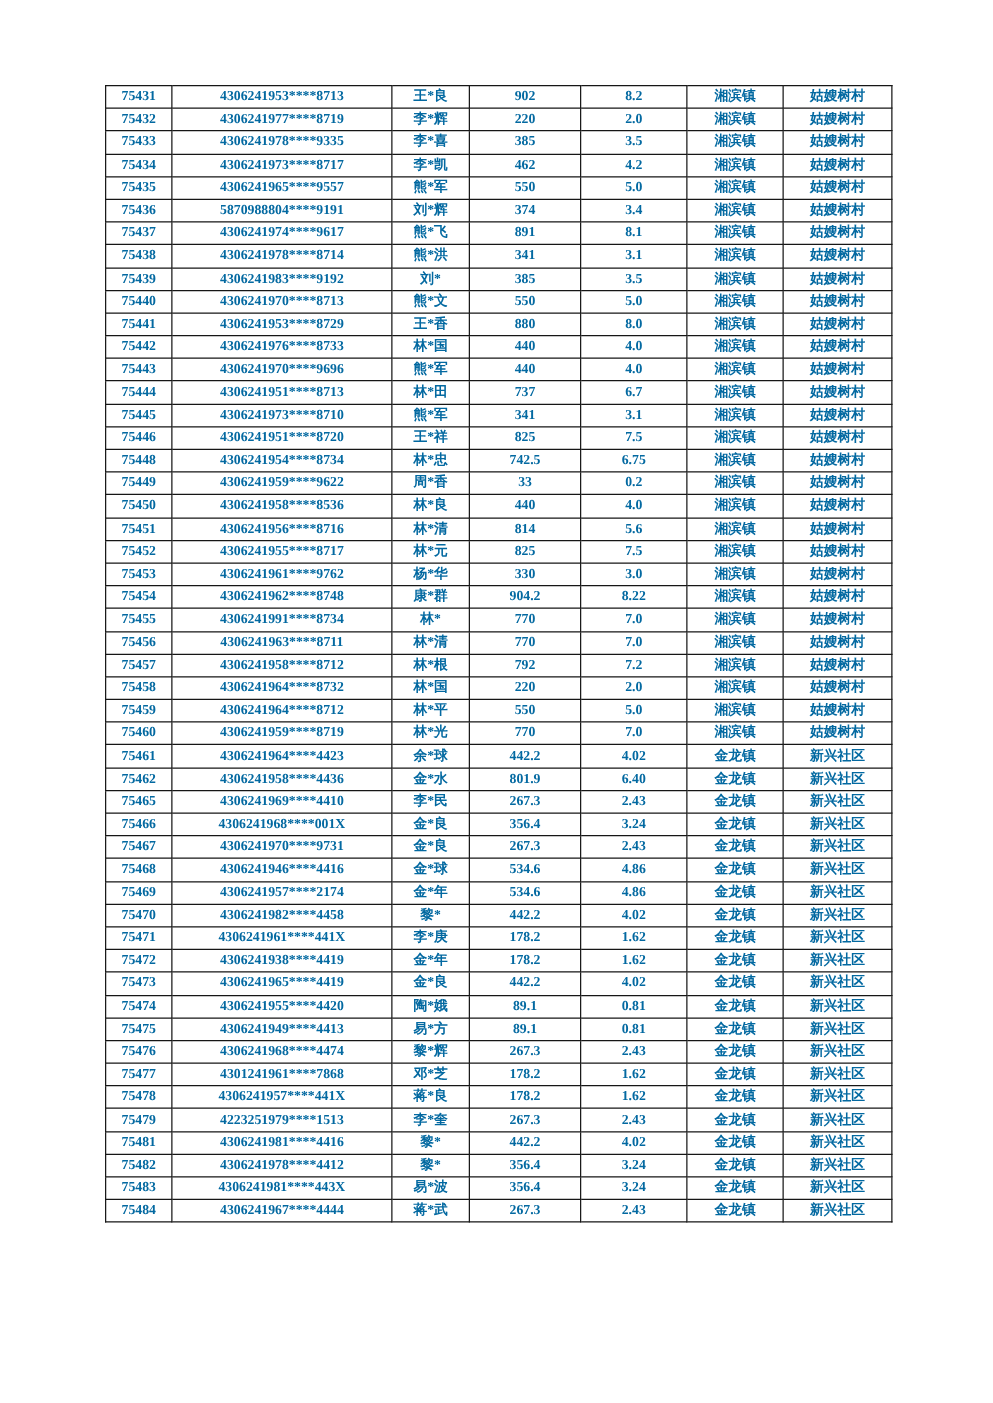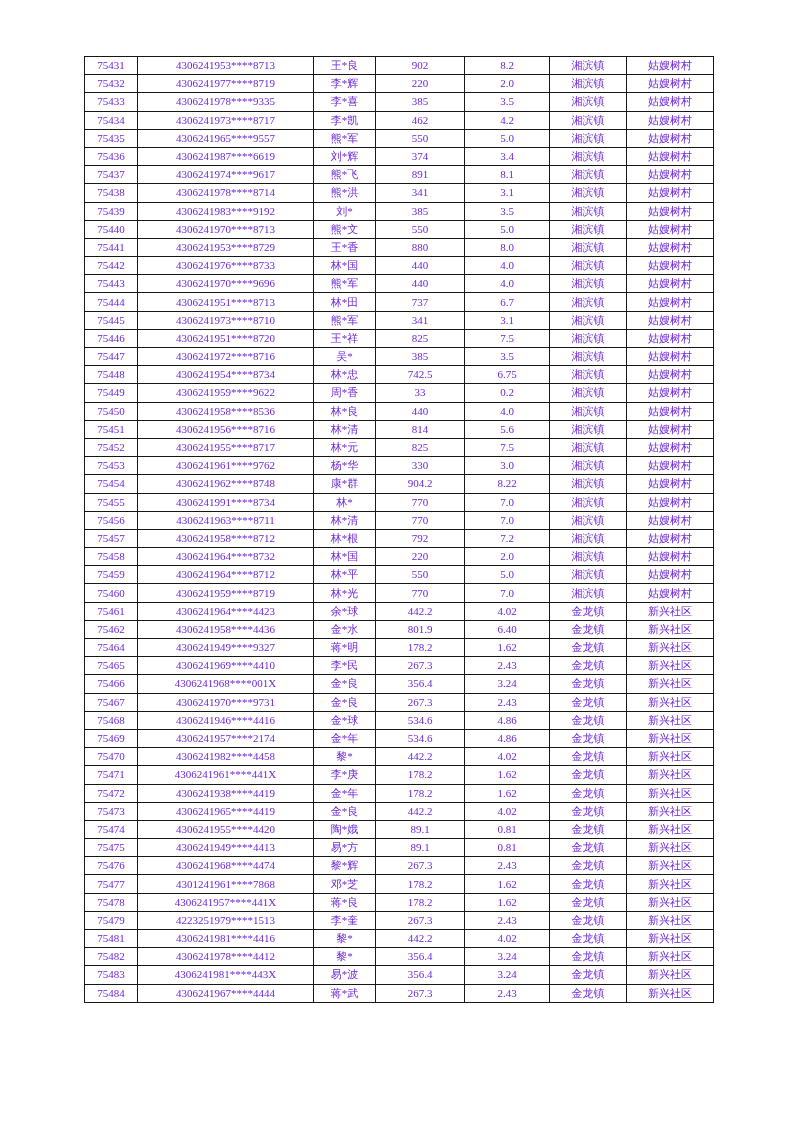--- a/index.html
+++ b/index.html
@@ -22,12 +22,13 @@
   table.data {
     position: absolute;
     left: 84px;
-    top: 56px;
+    top: 68px;
     width: 629px;
     border-collapse: collapse;
     table-layout: fixed;
-    color: #6d28d9;
+    color: #0369a1;
     border: 1.5px solid #161616;
+    font-weight: bold;
   }
   table.data td {
     border-left: 1px solid #1a1a1a;

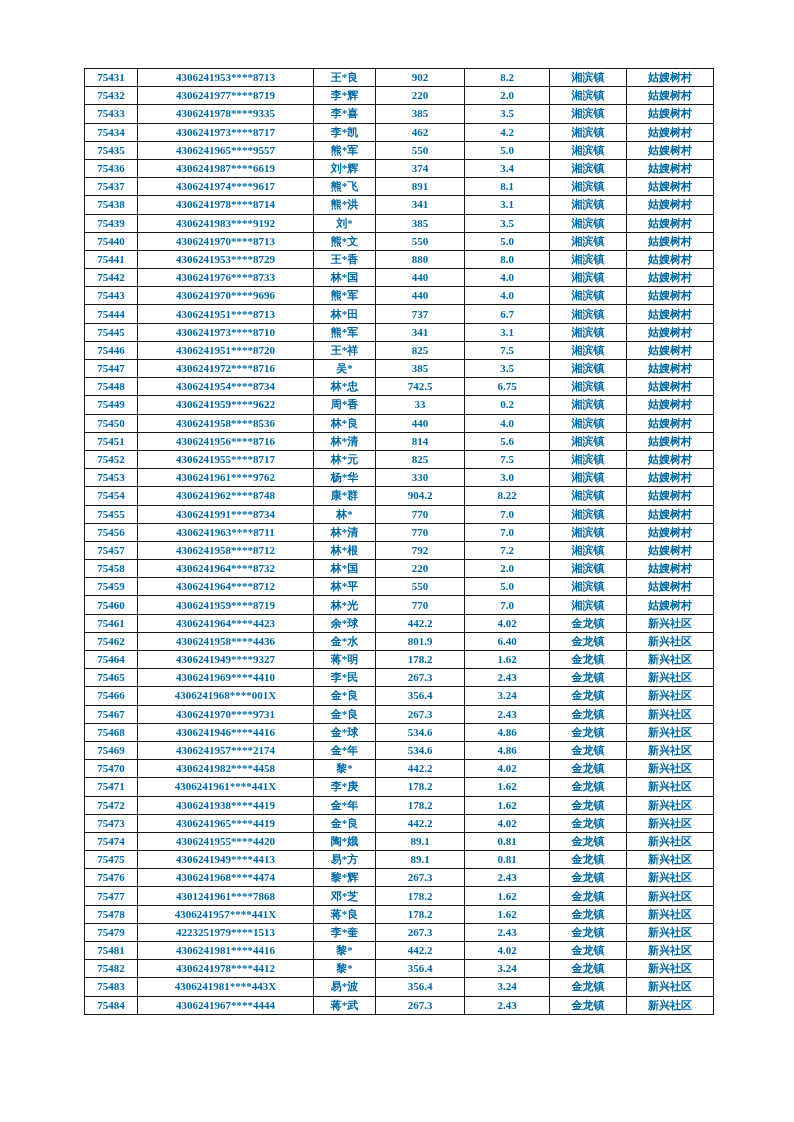--- a/index.html
+++ b/index.html
@@ -115,7 +115,7 @@
   </tr>
         <tr>
     <td>75436</td>
-    <td>4306241987****6619</td>
+    <td>5870988804****9191</td>
     <td>刘*辉</td>
     <td>374</td>
     <td>3.4</td>

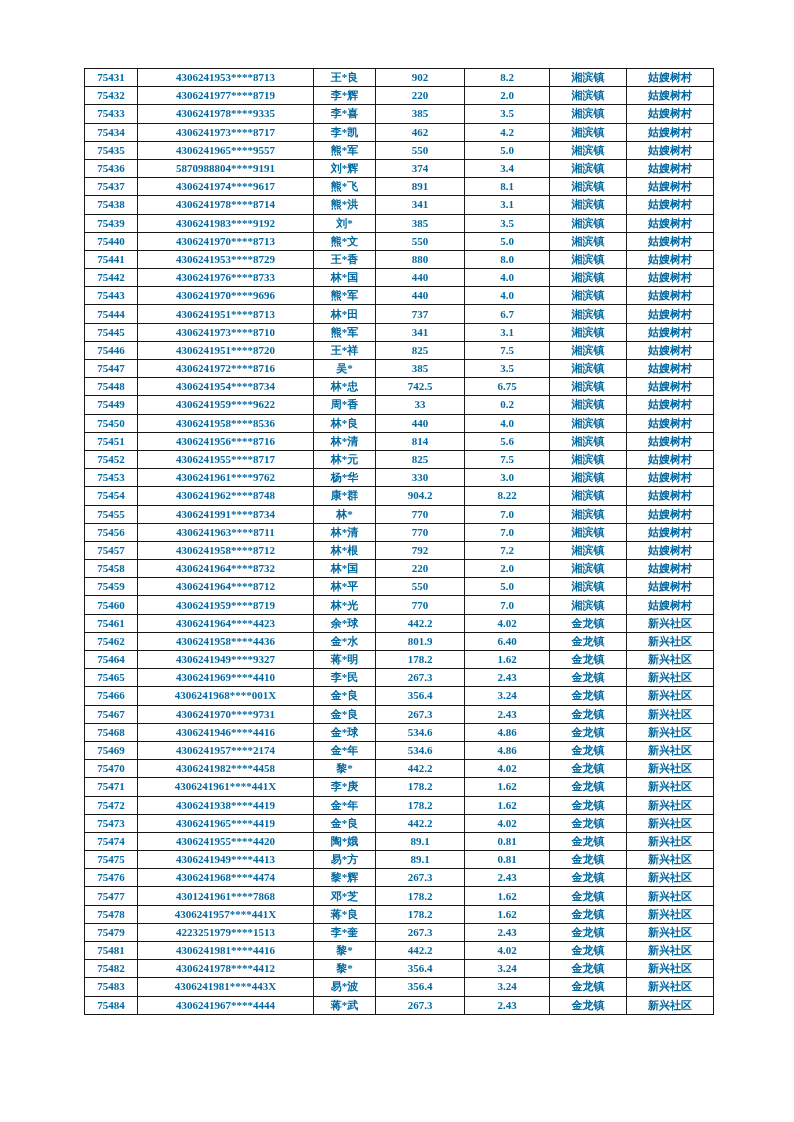--- a/index.html
+++ b/index.html
@@ -213,15 +213,6 @@
     <td>姑嫂树村</td>
   </tr>
         <tr>
-    <td>75447</td>
-    <td>4306241972****8716</td>
-    <td>吴*</td>
-    <td>385</td>
-    <td>3.5</td>
-    <td>湘滨镇</td>
-    <td>姑嫂树村</td>
-  </tr>
-        <tr>
     <td>75448</td>
     <td>4306241954****8734</td>
     <td>林*忠</td>

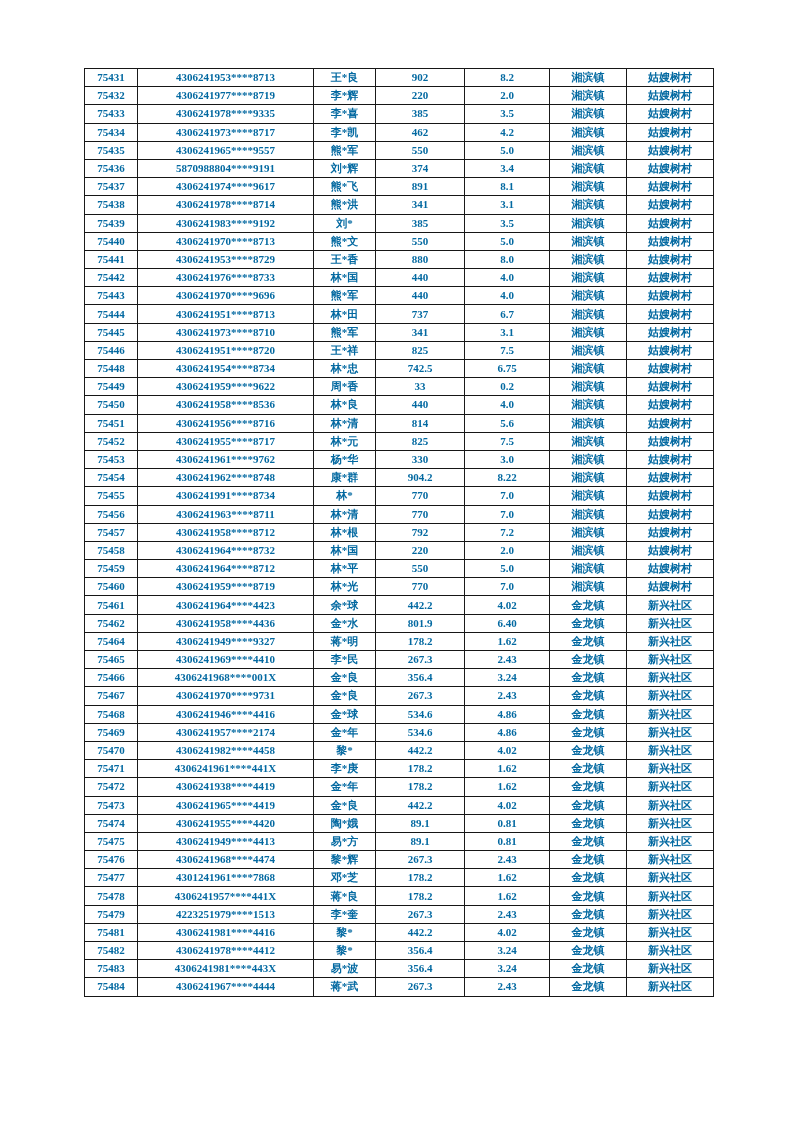--- a/index.html
+++ b/index.html
@@ -348,15 +348,6 @@
     <td>新兴社区</td>
   </tr>
         <tr>
-    <td>75464</td>
-    <td>4306241949****9327</td>
-    <td>蒋*明</td>
-    <td>178.2</td>
-    <td>1.62</td>
-    <td>金龙镇</td>
-    <td>新兴社区</td>
-  </tr>
-        <tr>
     <td>75465</td>
     <td>4306241969****4410</td>
     <td>李*民</td>

